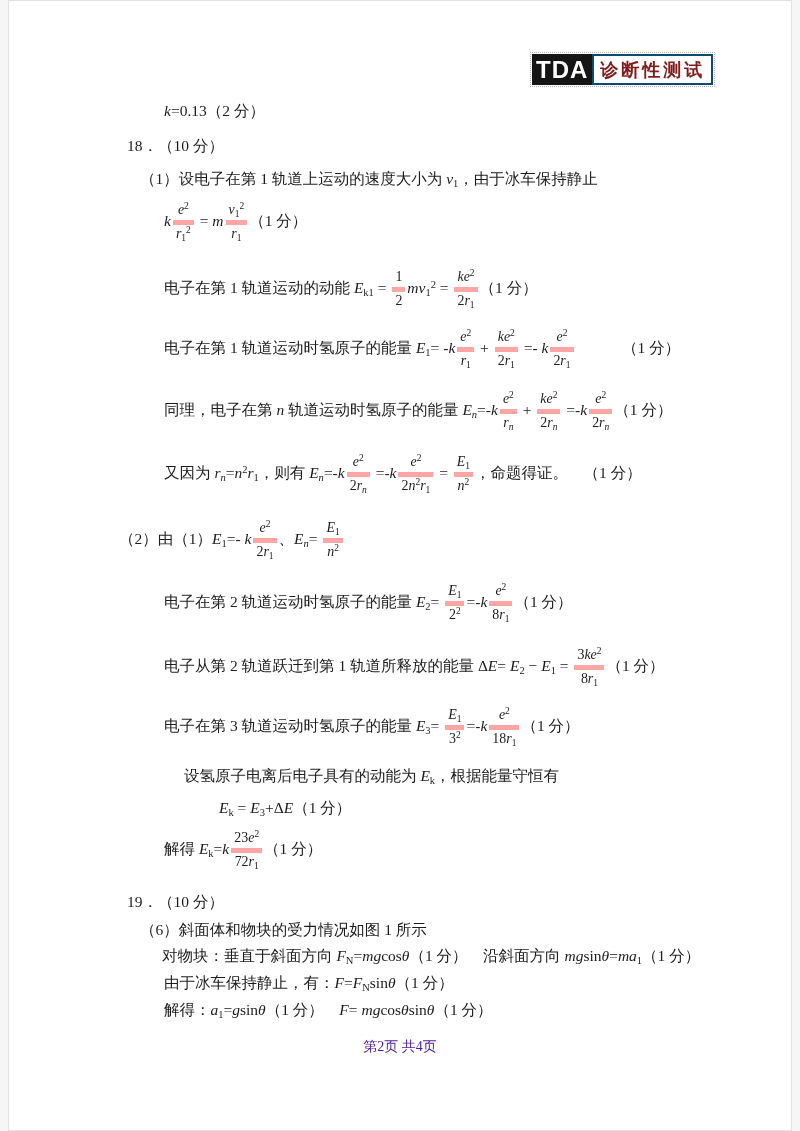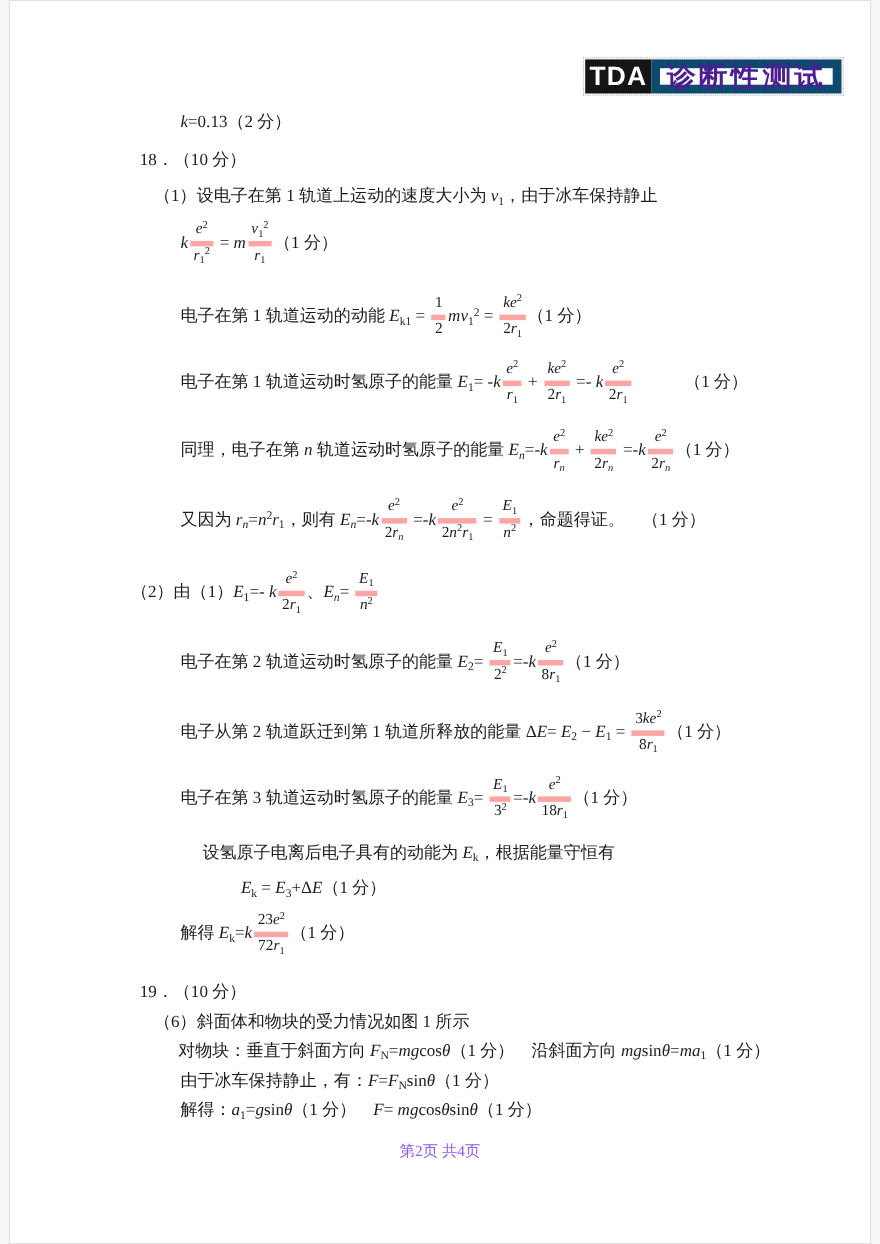--- a/index.html
+++ b/index.html
@@ -28,10 +28,10 @@
     padding:0 4px;min-width:44px;
   }
   .logo-name{
-    background:#ffffff;color:#4c1d95;
-    border:8px solid #0c4a6e;box-sizing:border-box;
+    background:#ffffff;color:#7f1d1d;
+    border:2px solid #0c4a6e;box-sizing:border-box;
     font-family:"Liberation Sans","DejaVu Sans",sans-serif;
-    font-weight:bold;font-size:26px;letter-spacing:3px;
+    font-weight:bold;font-size:18px;letter-spacing:3px;
     display:flex;align-items:center;
     padding:0 6px;
   }

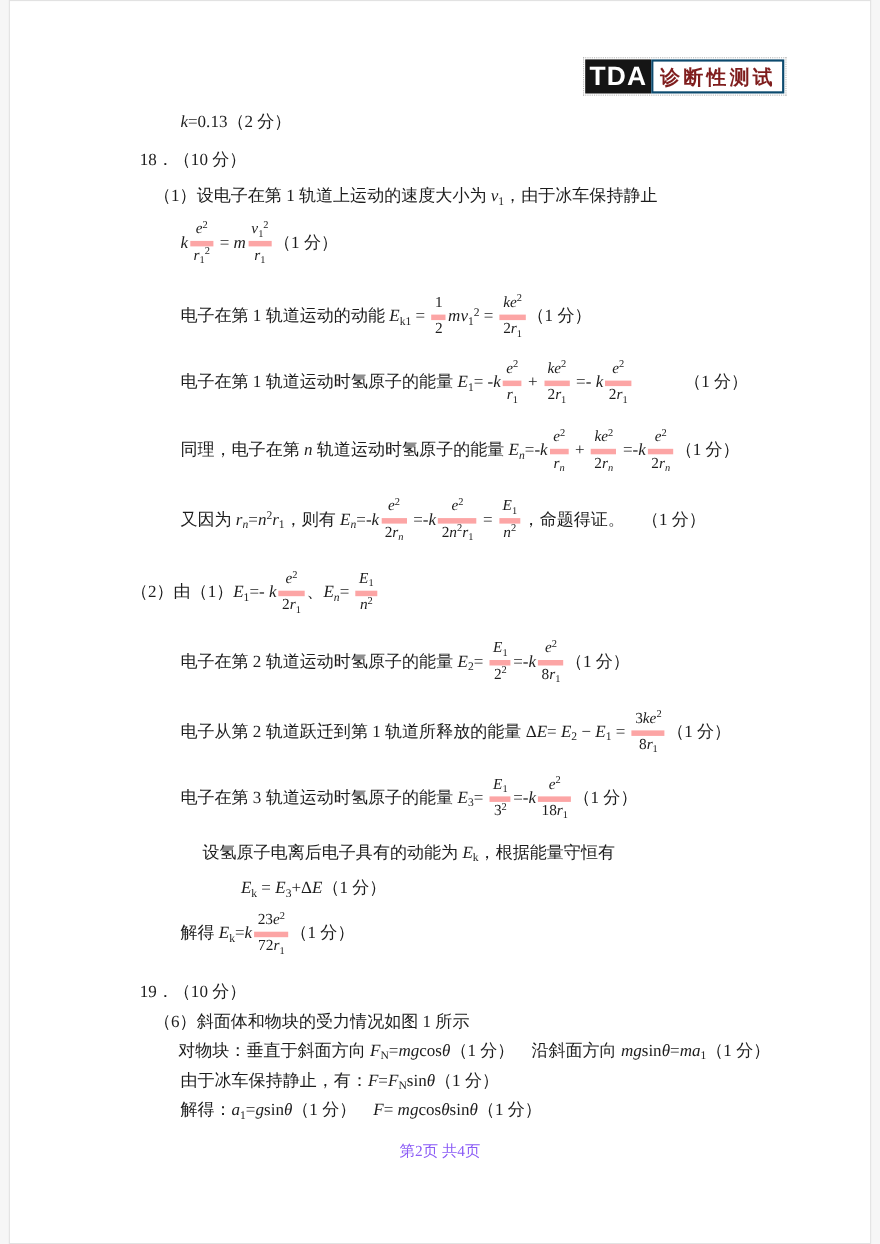--- a/index.html
+++ b/index.html
@@ -75,7 +75,7 @@
   
   .footer{
     position:absolute;top:1037px;left:0;width:100%;
-    text-align:center;font-size:14px;color:#8b5cf6;
+    text-align:center;font-size:14px;color:#4c1d95;
   }
 </style>
 </head>

